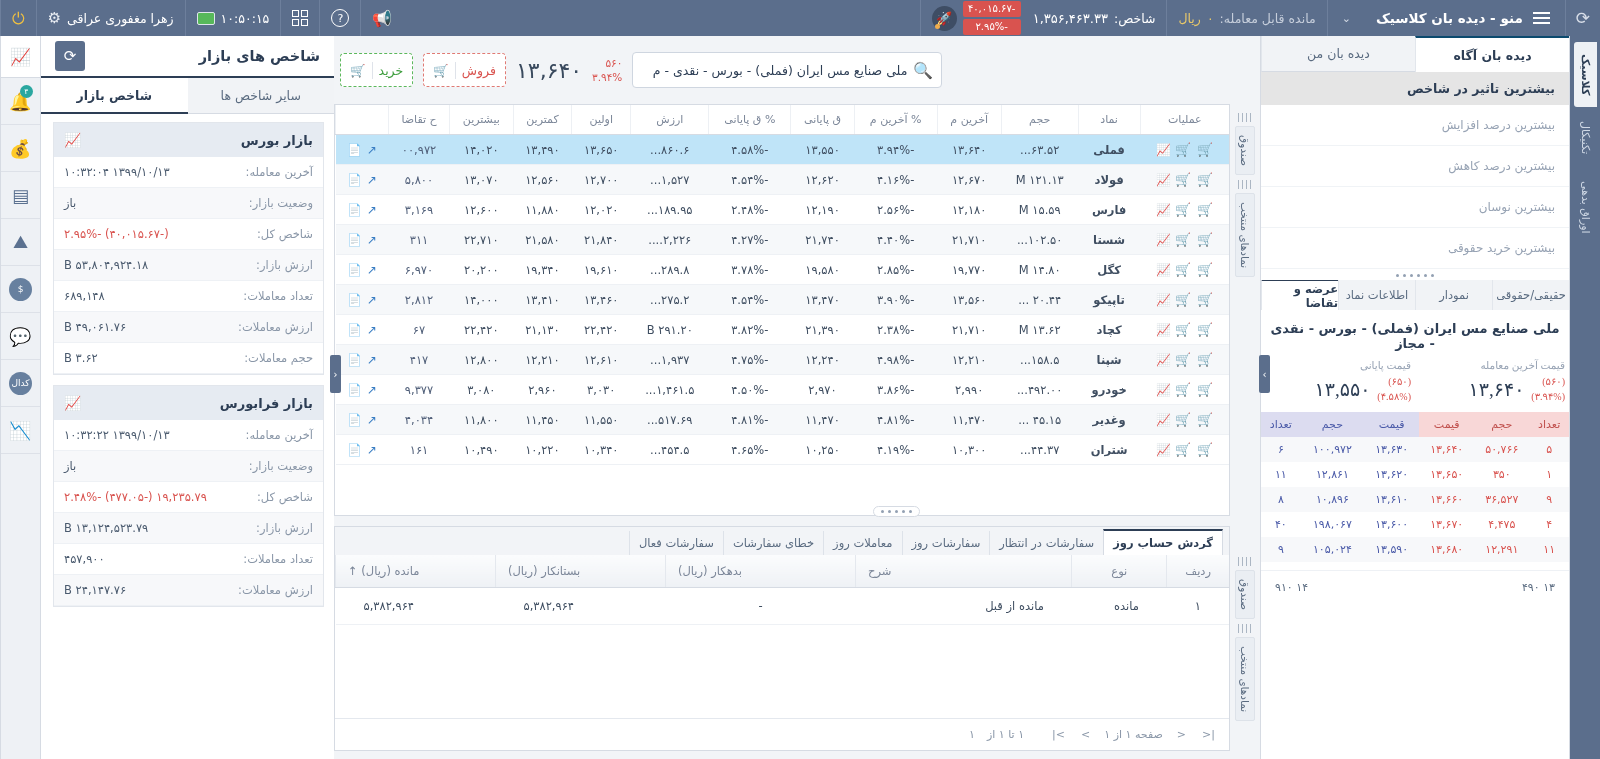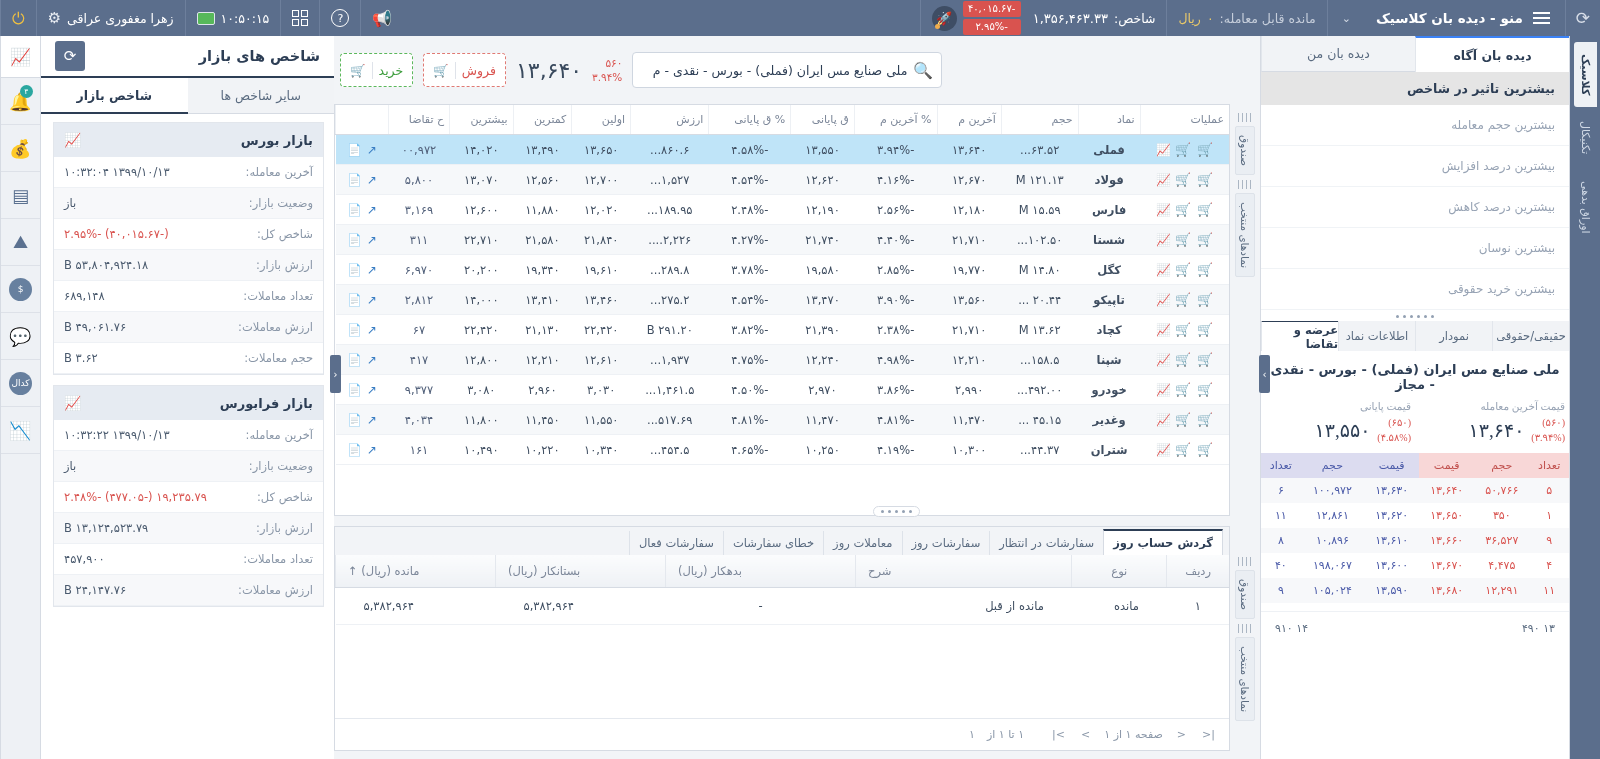--- a/index.html
+++ b/index.html
@@ -244,7 +244,7 @@
   }
   .rp-tab.active {
     background: #fff; color: #2d3e55; font-weight: bold; border-bottom: none;
-    border-top: 2px solid #3b82f6;
+    border-top: 2px solid #0c4a6e;
   }
   .rp-sec-head {
     background: #e5e5e5; padding: 9px 14px; font-size: 12.5px; font-weight: bold; color: #2d3e55;

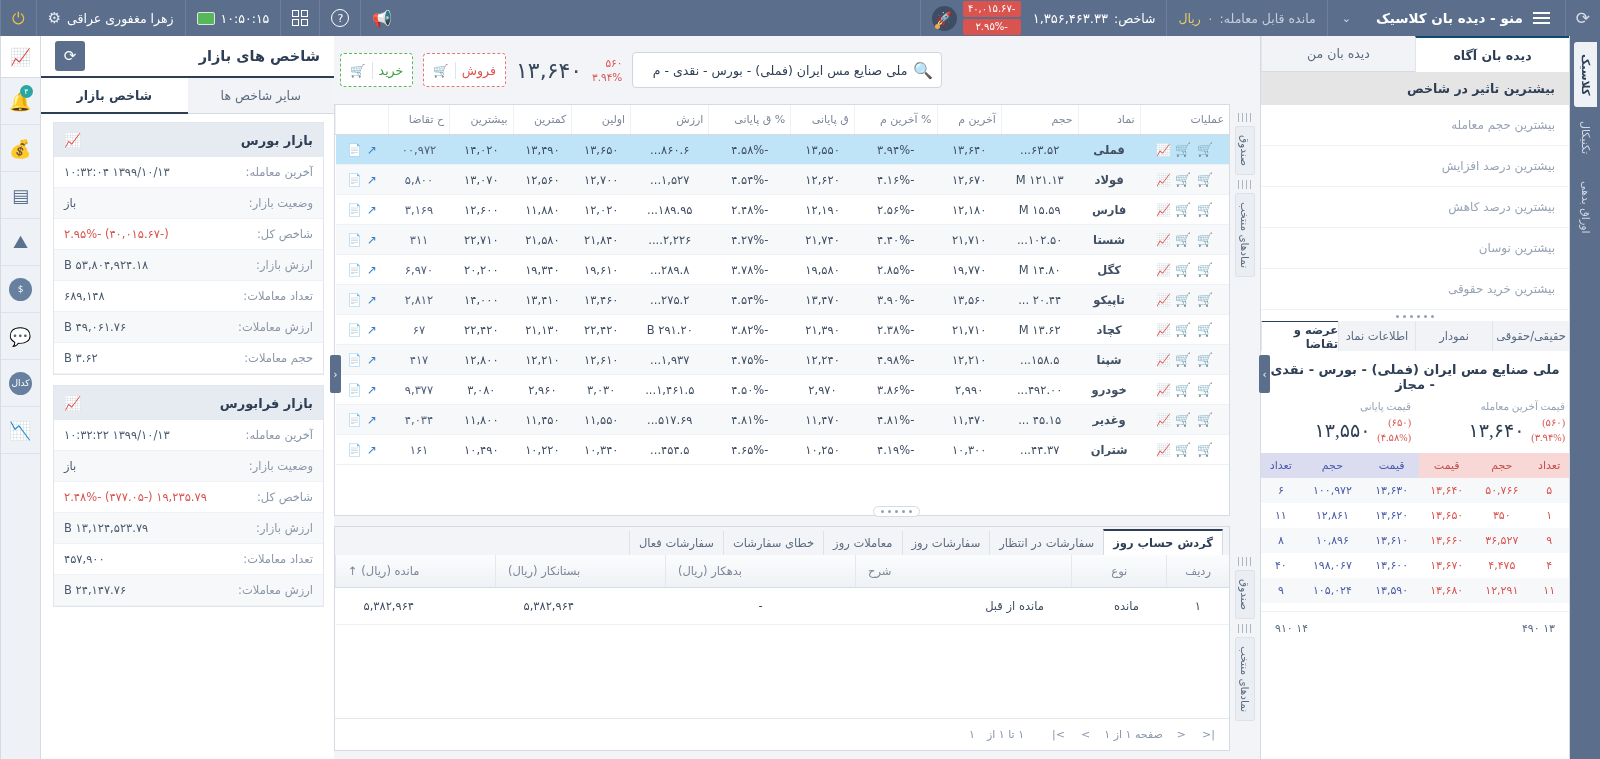--- a/index.html
+++ b/index.html
@@ -160,7 +160,7 @@
   table.wl thead th {
     background: #fff; color: #7c8799; font-weight: normal; font-size: 11px;
     padding: 8px 5px; border-bottom: 1px solid #d6dbe3; border-left: 1px solid #edf0f4;
-    white-space: nowrap; text-align: right;
+    white-space: nowrap; text-align: center;
   }
   table.wl tbody td {
     padding: 7px 5px; text-align: center; color: #3f4e61; white-space: nowrap;

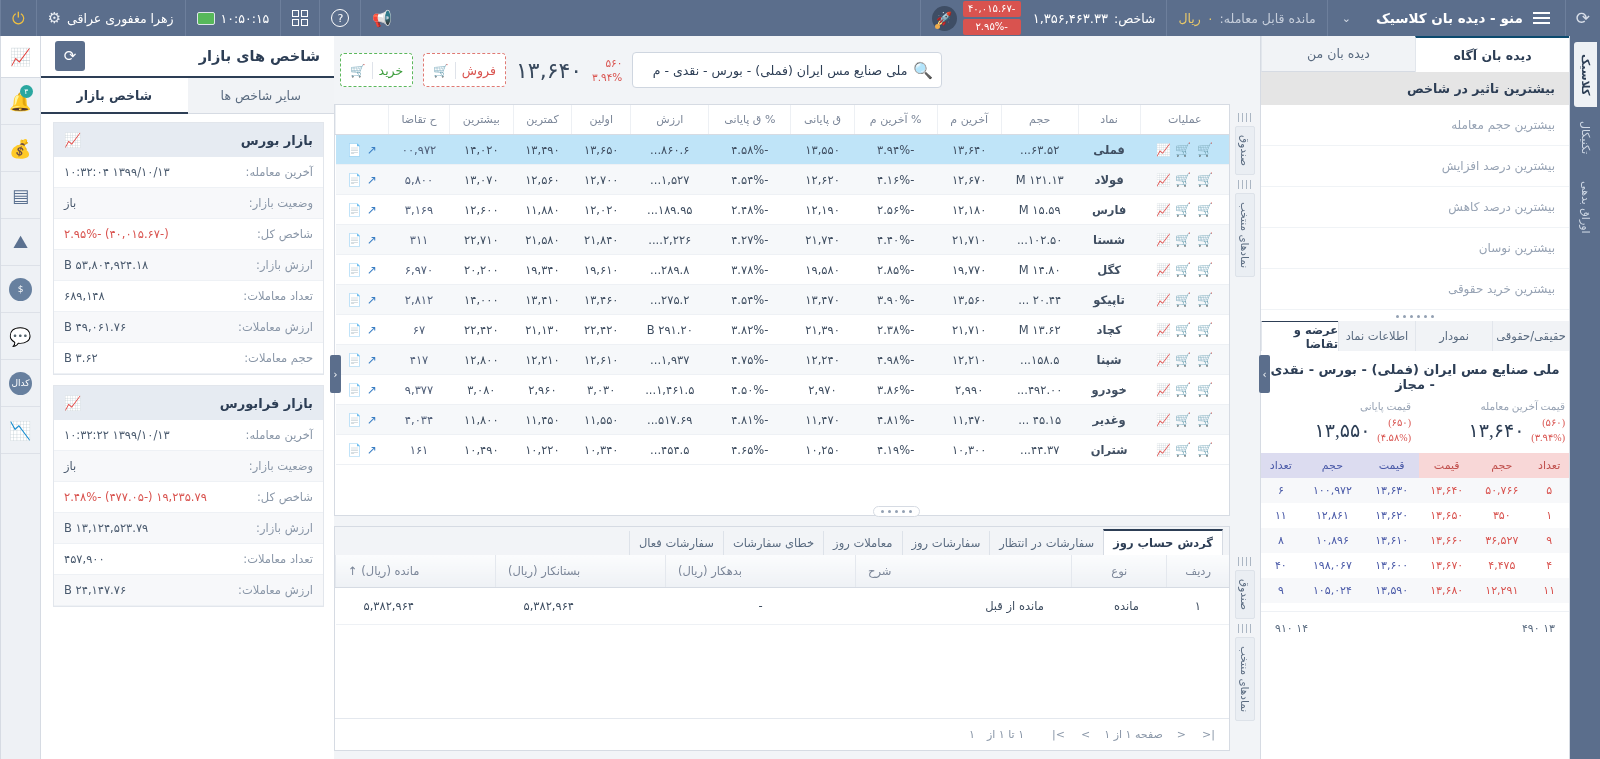--- a/index.html
+++ b/index.html
@@ -889,7 +889,6 @@
   </div>
   <div class="rp-sec-head">بیشترین تاثیر در شاخص</div>
   <div id="rp-list">
-      <div class="rp-list-item">بیشترین حجم معامله</div>
       <div class="rp-list-item">بیشترین درصد افزایش</div>
       <div class="rp-list-item">بیشترین درصد کاهش</div>
       <div class="rp-list-item">بیشترین نوسان</div>

